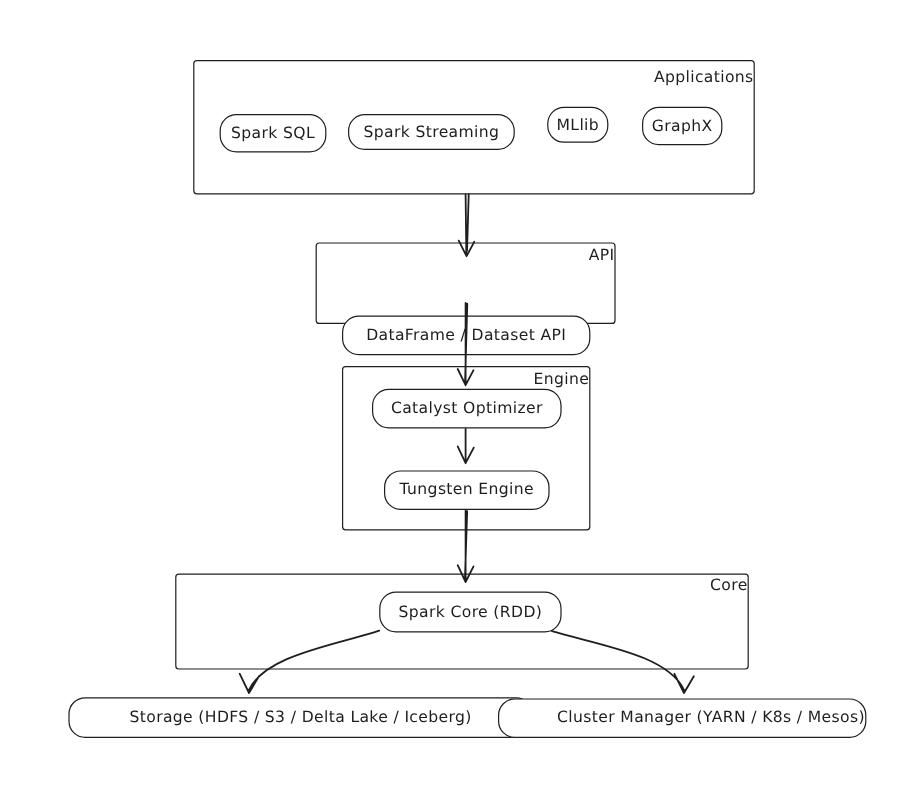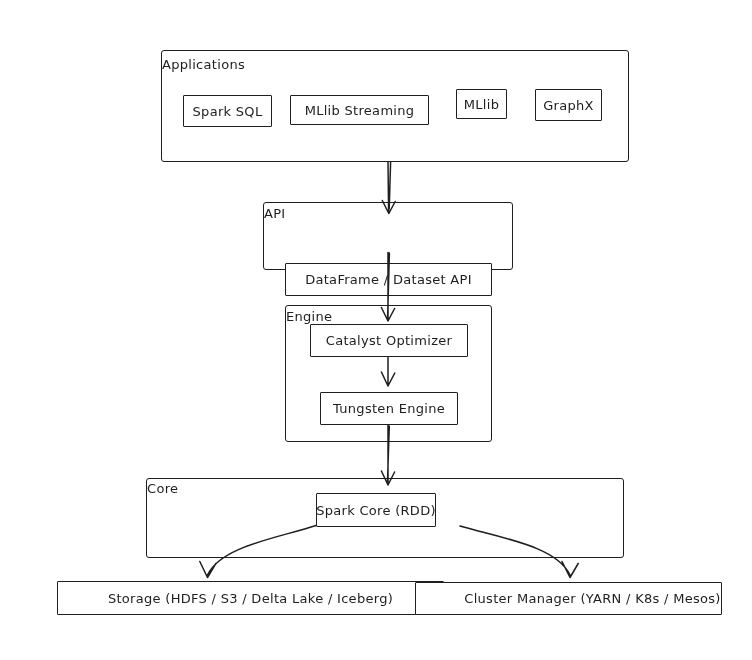--- a/index.html
+++ b/index.html
@@ -27,7 +27,7 @@
     position: absolute;
     left: 0;
     right: 0;
-    text-align: left;
+    text-align: right;
     font-size: 13px;
     letter-spacing: 0.3px;
     color: #1e1e1e;

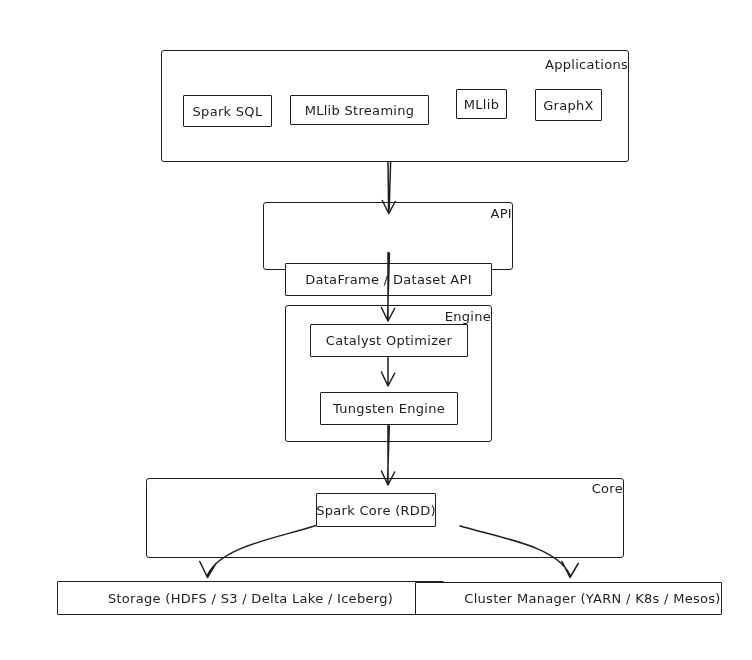--- a/index.html
+++ b/index.html
@@ -37,7 +37,7 @@
     position: absolute;
     background: #ffffff;
     border: 1.8px solid #1e1e1e;
-    border-radius: 1px;
+    border-radius: 14px;
     box-sizing: border-box;
     display: flex;
     align-items: center;

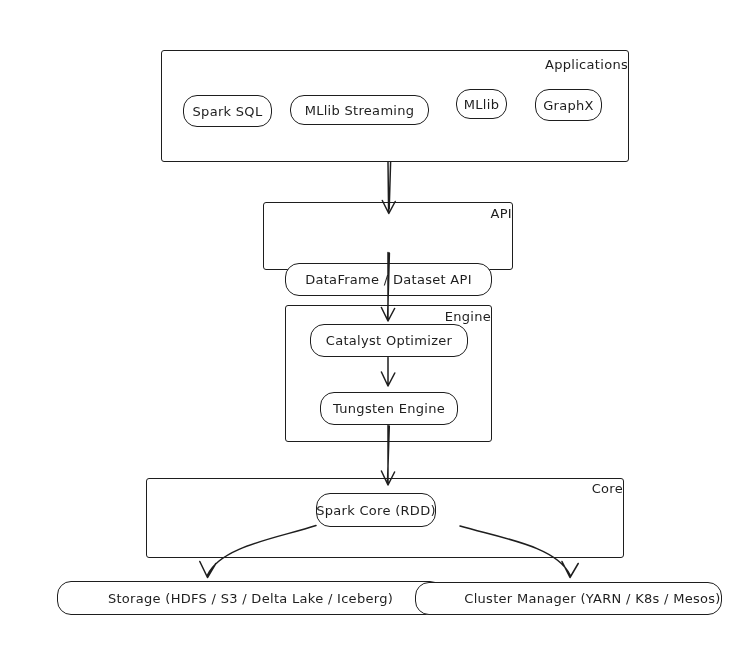--- a/index.html
+++ b/index.html
@@ -76,7 +76,7 @@
     <span>Spark SQL</span>
   </div>
   <div class="node" style="left:290px; top:95px; width:139px; height:30px;">
-    <span>MLlib Streaming</span>
+    <span>Spark Streaming</span>
   </div>
   <div class="node" style="left:456px; top:89px; width:51px; height:30px;">
     <span>MLlib</span>

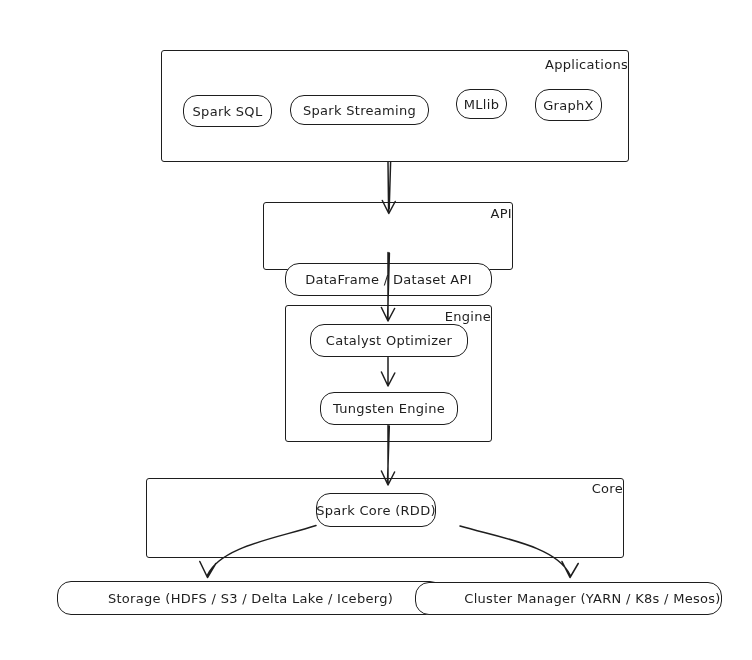--- a/index.html
+++ b/index.html
@@ -105,7 +105,7 @@
   <div class="container-box" style="left:146px; top:478px; width:478px; height:80px;">
     <div class="container-title" style="top:2px;">Core</div>
   </div>
-  <div class="node" style="left:316px; top:493px; width:120px; height:34px;">
+  <div class="node" style="left:316px; top:493px; width:152px; height:34px;">
     <span>Spark Core (RDD)</span>
   </div>
 

